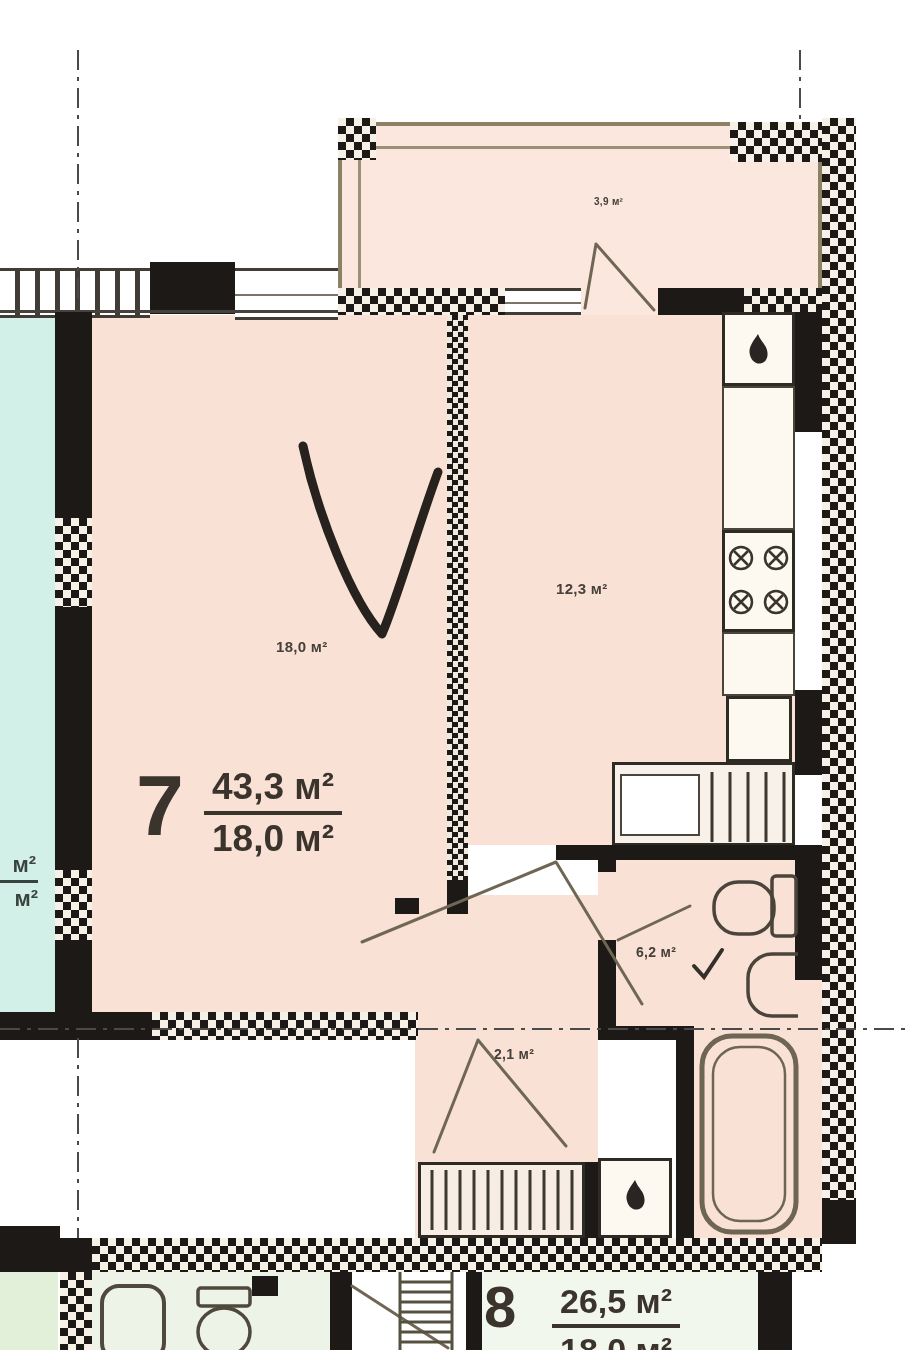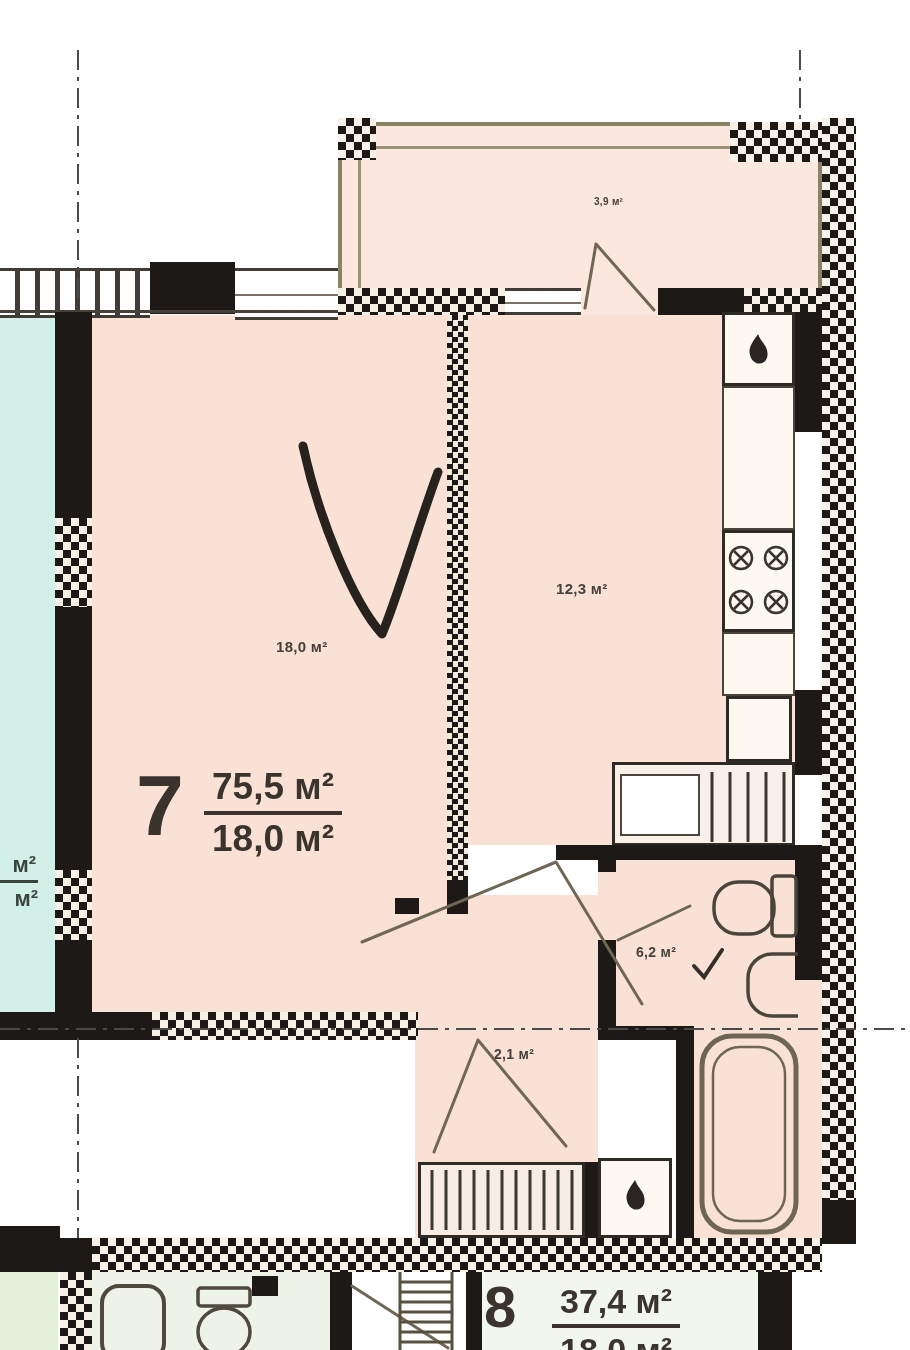--- a/index.html
+++ b/index.html
@@ -115,7 +115,7 @@
 
   <div class="num" style="left:136px;top:762px;font-size:86px;">7</div>
   <div class="frac" style="left:204px;top:766px;">
-    <div class="t" style="font-size:37px;">75,5 м²</div>
+    <div class="t" style="font-size:37px;">43,3 м²</div>
     <div class="b" style="font-size:37px;">18,0 м²</div>
   </div>
 

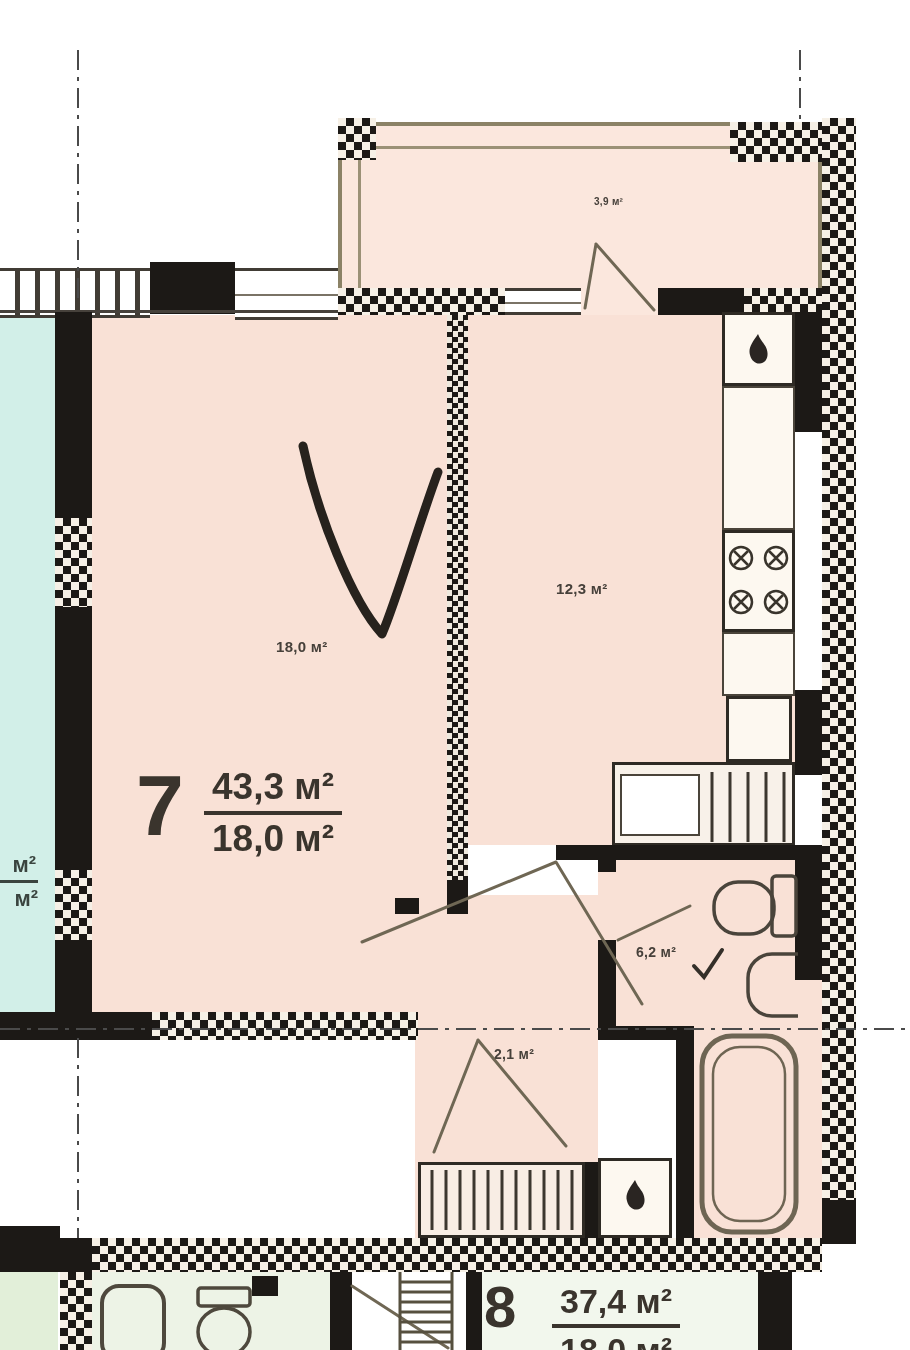--- a/index.html
+++ b/index.html
@@ -121,7 +121,7 @@
 
   <div class="num" style="left:484px;top:1278px;font-size:58px;">8</div>
   <div class="frac" style="left:552px;top:1282px;">
-    <div class="t" style="font-size:34px;">37,4 м²</div>
+    <div class="t" style="font-size:34px;">26,5 м²</div>
     <div class="b" style="font-size:34px;">18,0 м²</div>
   </div>
 

